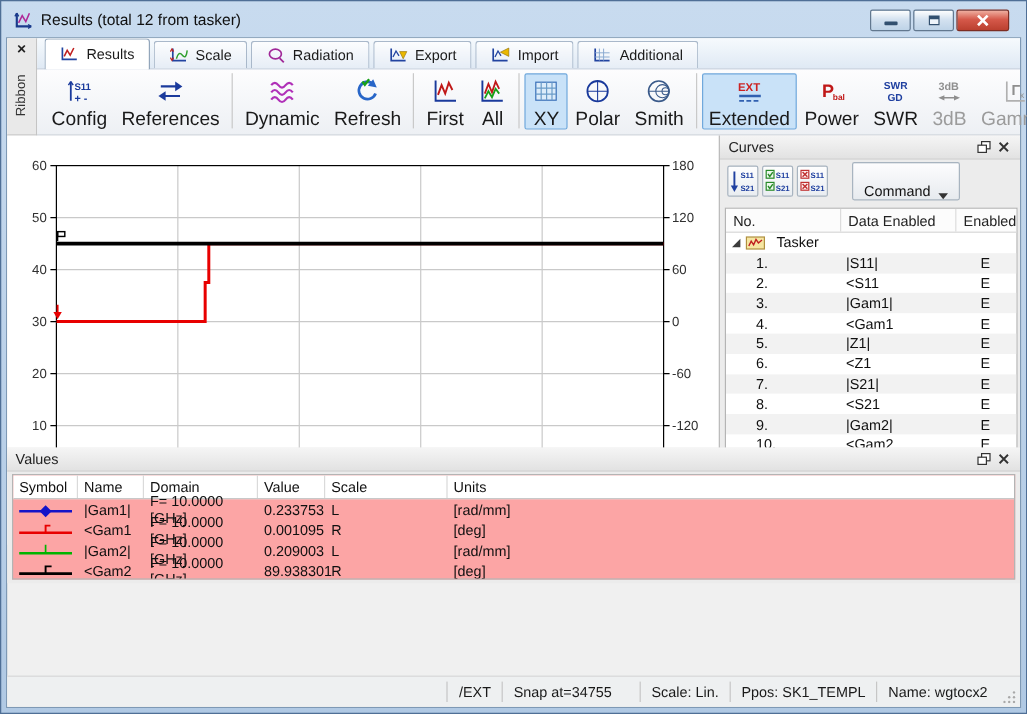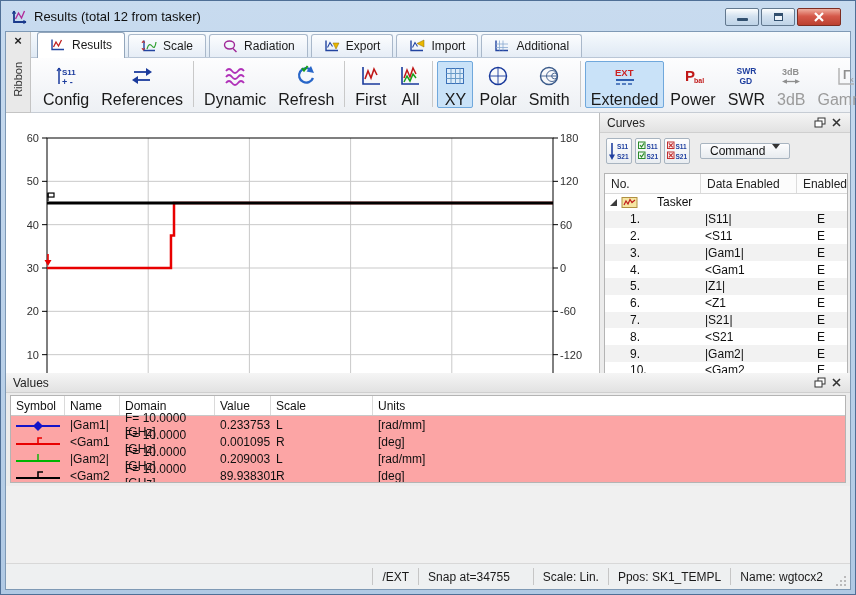--- a/index.html
+++ b/index.html
@@ -43,7 +43,7 @@
   .hd-btn{width:17px;height:15px;display:flex;align-items:center;justify-content:center}
   .curves-toolbar{height:36px;display:flex;align-items:center;gap:3px;padding:5px 6px}
   .ictbtn{width:26px;height:26px;border:1px solid #a8b4c0;border-radius:2px;background:linear-gradient(#fefefe,#e9edf1);display:flex;align-items:center;justify-content:center}
-  .cmdbtn{height:16px;margin-left:7px;padding:0 9px;display:flex;align-items:flex-start;gap:7px;border:1px solid #a8b4c0;border-radius:2px;background:linear-gradient(#fdfdfe,#e7ebef);color:#111}
+  .cmdbtn{height:32px;margin-left:17px;padding:0 9px;display:flex;align-items:flex-end;gap:7px;border:1px solid #a8b4c0;border-radius:2px;background:linear-gradient(#fdfdfe,#e7ebef);color:#111}
   .caret{width:0;height:0;border-left:4px solid transparent;border-right:4px solid transparent;border-top:5px solid #333}
   .ctable{position:absolute;left:4px;right:2px;top:60px;height:264px;background:#fff;border:1px solid #b4b4b4;overflow:hidden}
   .ct-hrow{display:flex;height:20px;border-bottom:1px solid #d8d8d8;align-items:stretch;background:#fcfcfc}

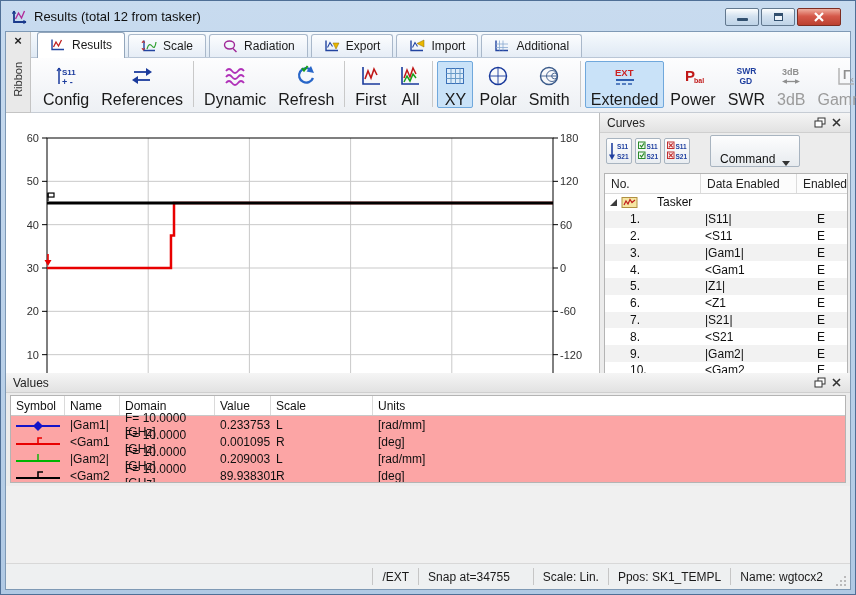--- a/index.html
+++ b/index.html
@@ -55,7 +55,7 @@
   .ct-row .w-no{padding-left:25px}
   .ct-row .w-en{padding-left:12px}
   .exp{width:0;height:0;border-bottom:7px solid #3c3c3c;border-left:7px solid transparent;margin-left:5px}
-  .gname{margin-left:18px}
+  .gname{margin-left:8px}
   .ct-scroll{position:absolute;left:0;right:0;bottom:0;height:16px;background:#f1f1f1;border-top:1px solid #dadada;display:flex;align-items:stretch}
   .sb-btn{width:17px;display:flex;align-items:center;justify-content:center}
   .tri-l{width:0;height:0;border-top:4px solid transparent;border-bottom:4px solid transparent;border-right:5px solid #6a6a6a}

